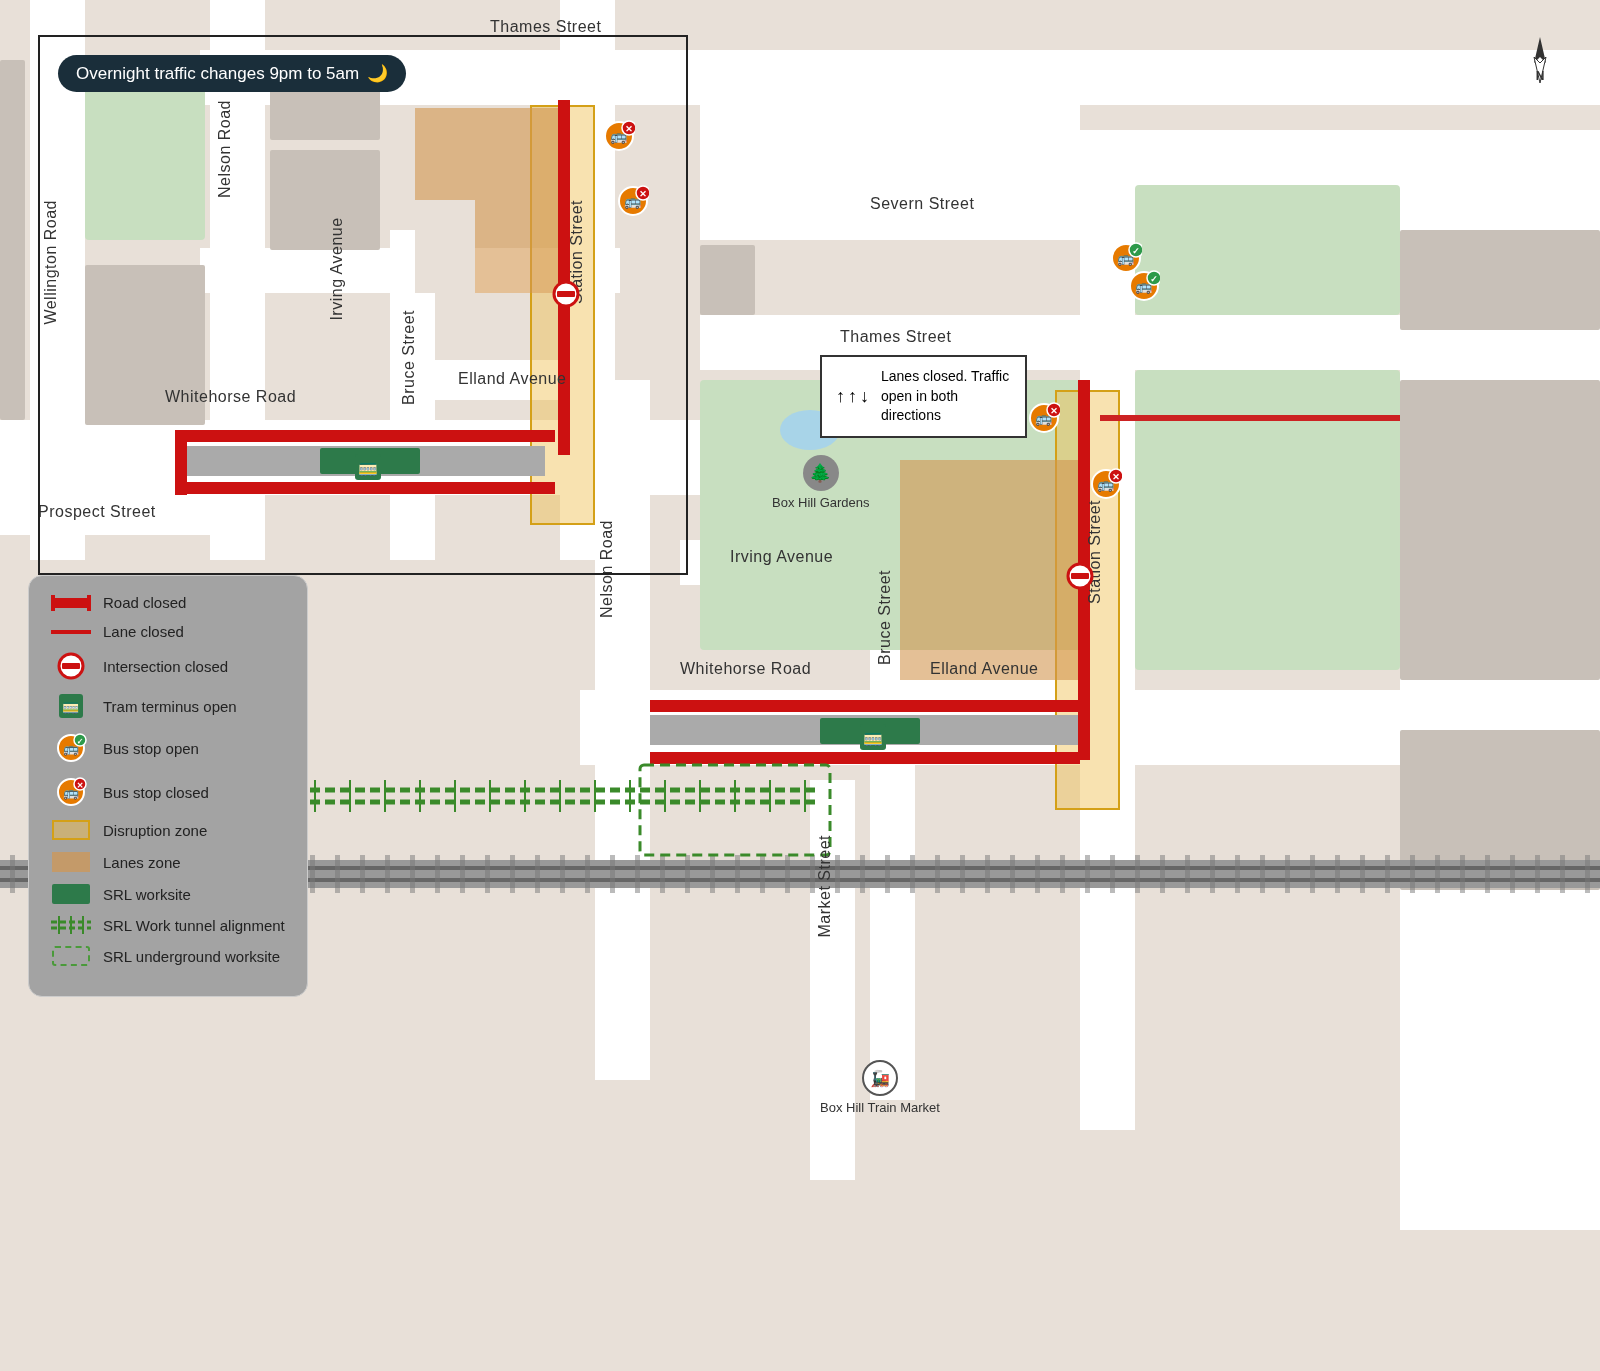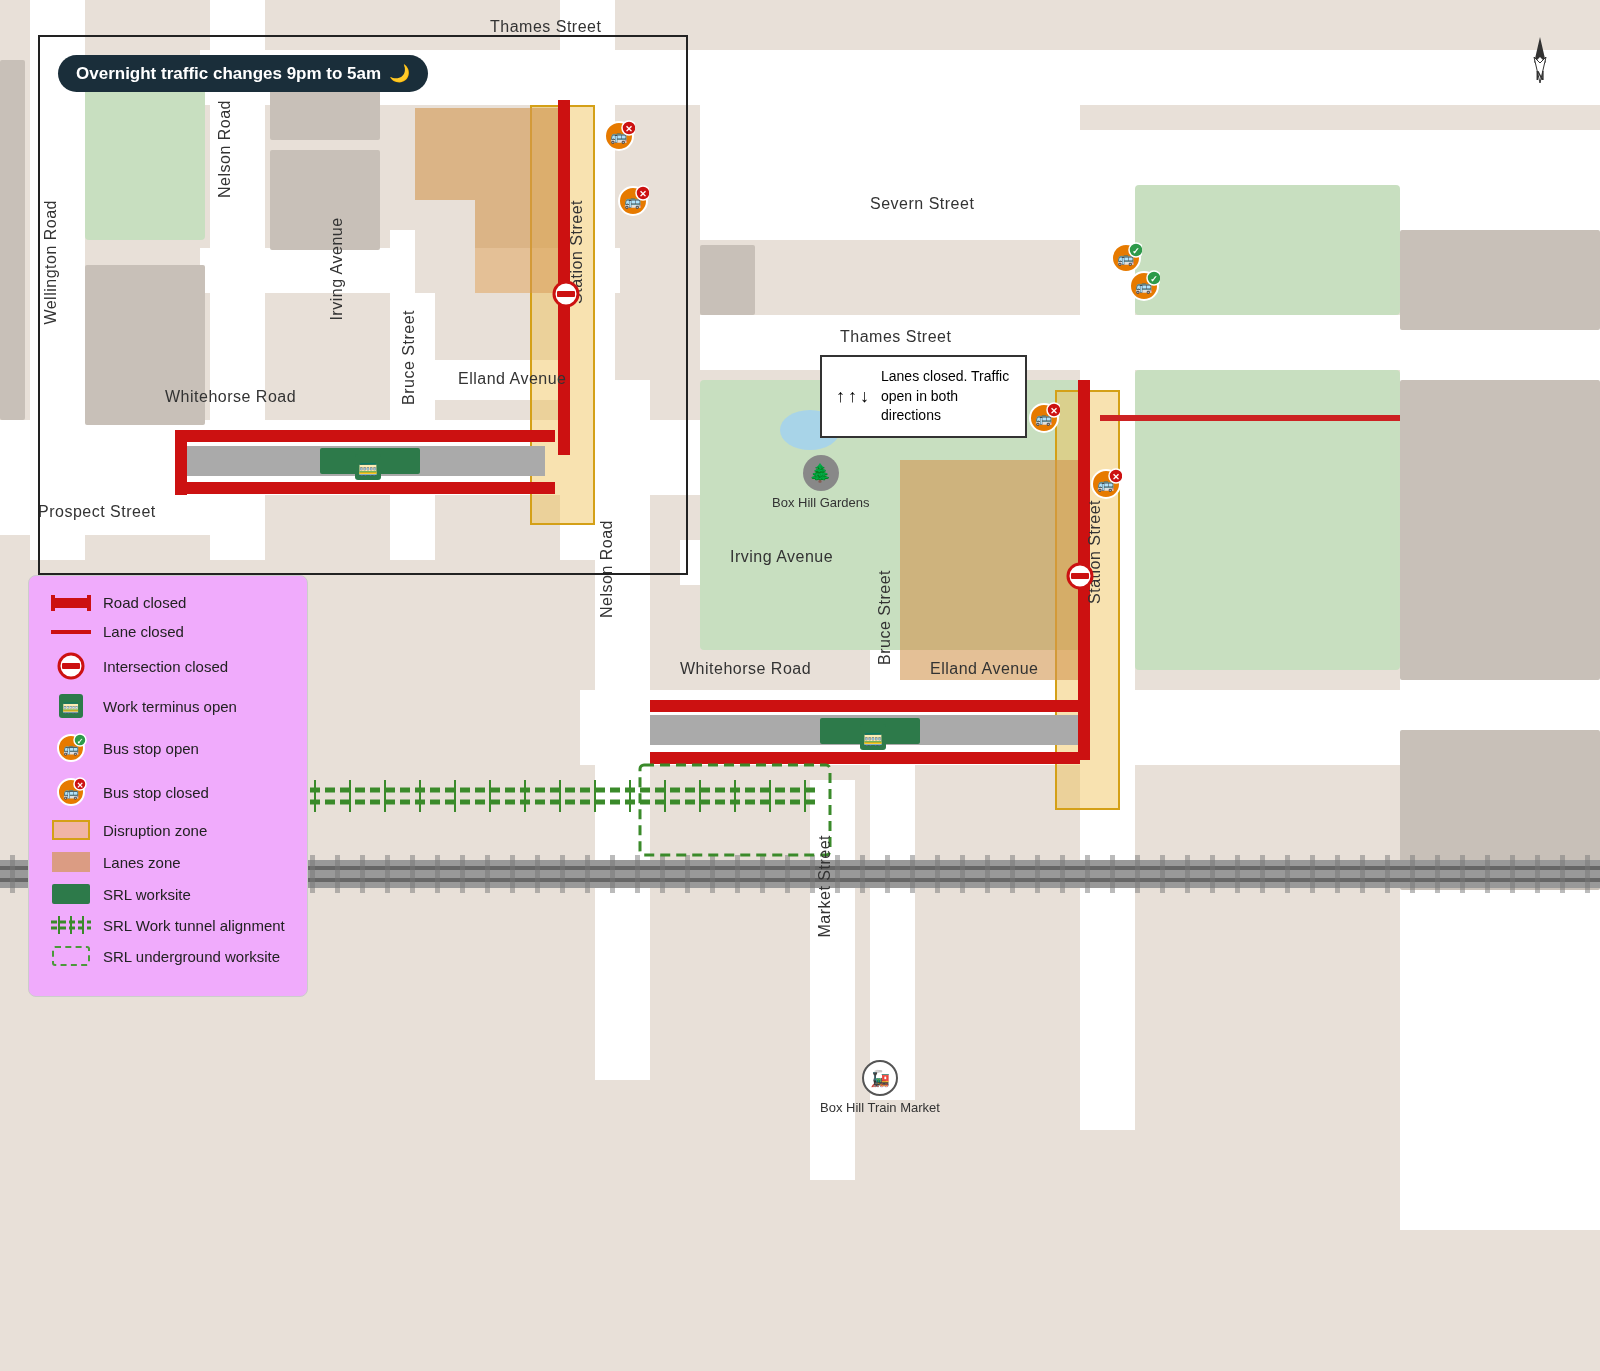--- a/index.html
+++ b/index.html
@@ -103,7 +103,7 @@
       border-radius: 25px;
       padding: 8px 18px;
       font-size: 17px;
-      font-weight: 700;
+      font-weight: 400;
       display: flex;
       align-items: center;
       gap: 8px;

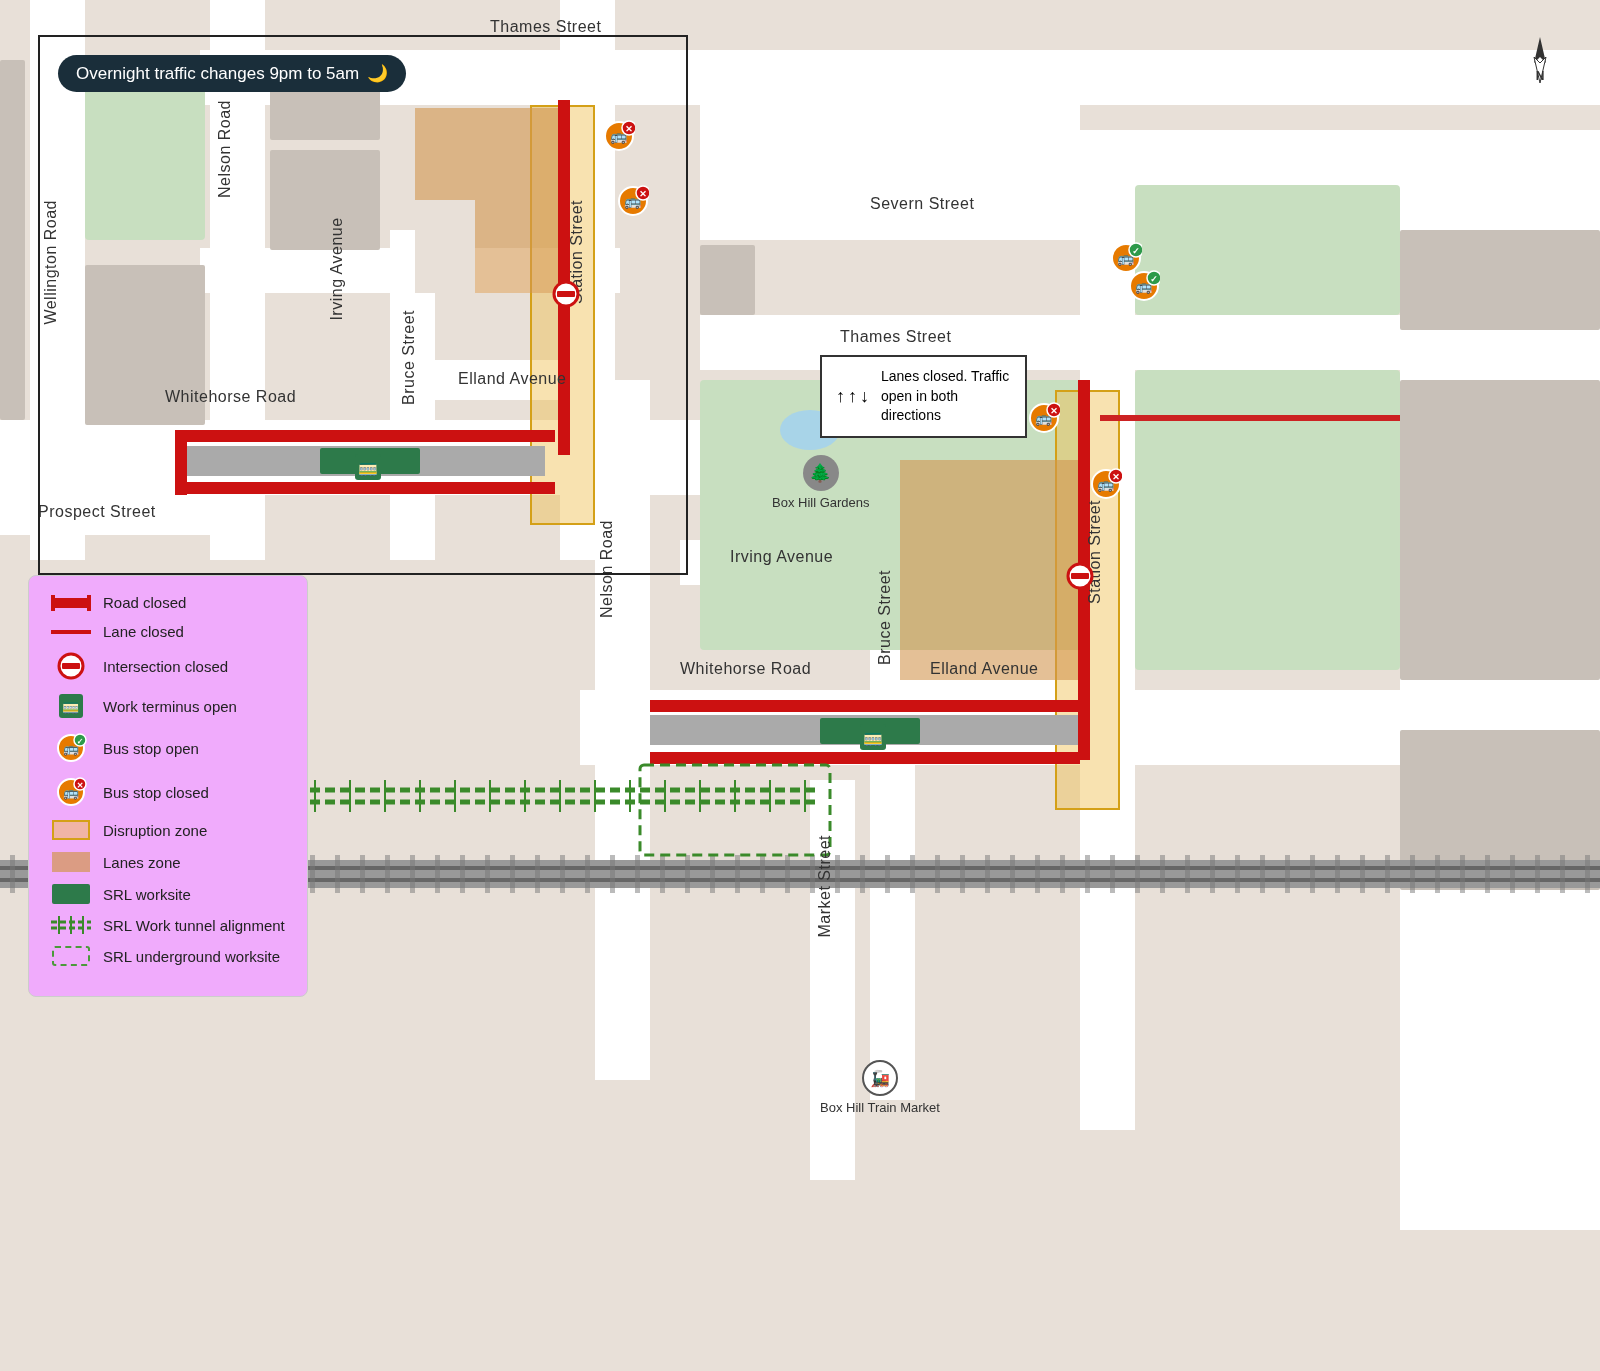--- a/index.html
+++ b/index.html
@@ -114,11 +114,11 @@
     
     .legend {
       position: absolute;
-      background: #f0abfc;
+      background: #a3a3a3;
       border: 1px solid #ccc;
       padding: 18px 22px;
       z-index: 50;
-      border-radius: 8px;
+      border-radius: 14px;
       min-width: 280px;
       text-align: center;
     }

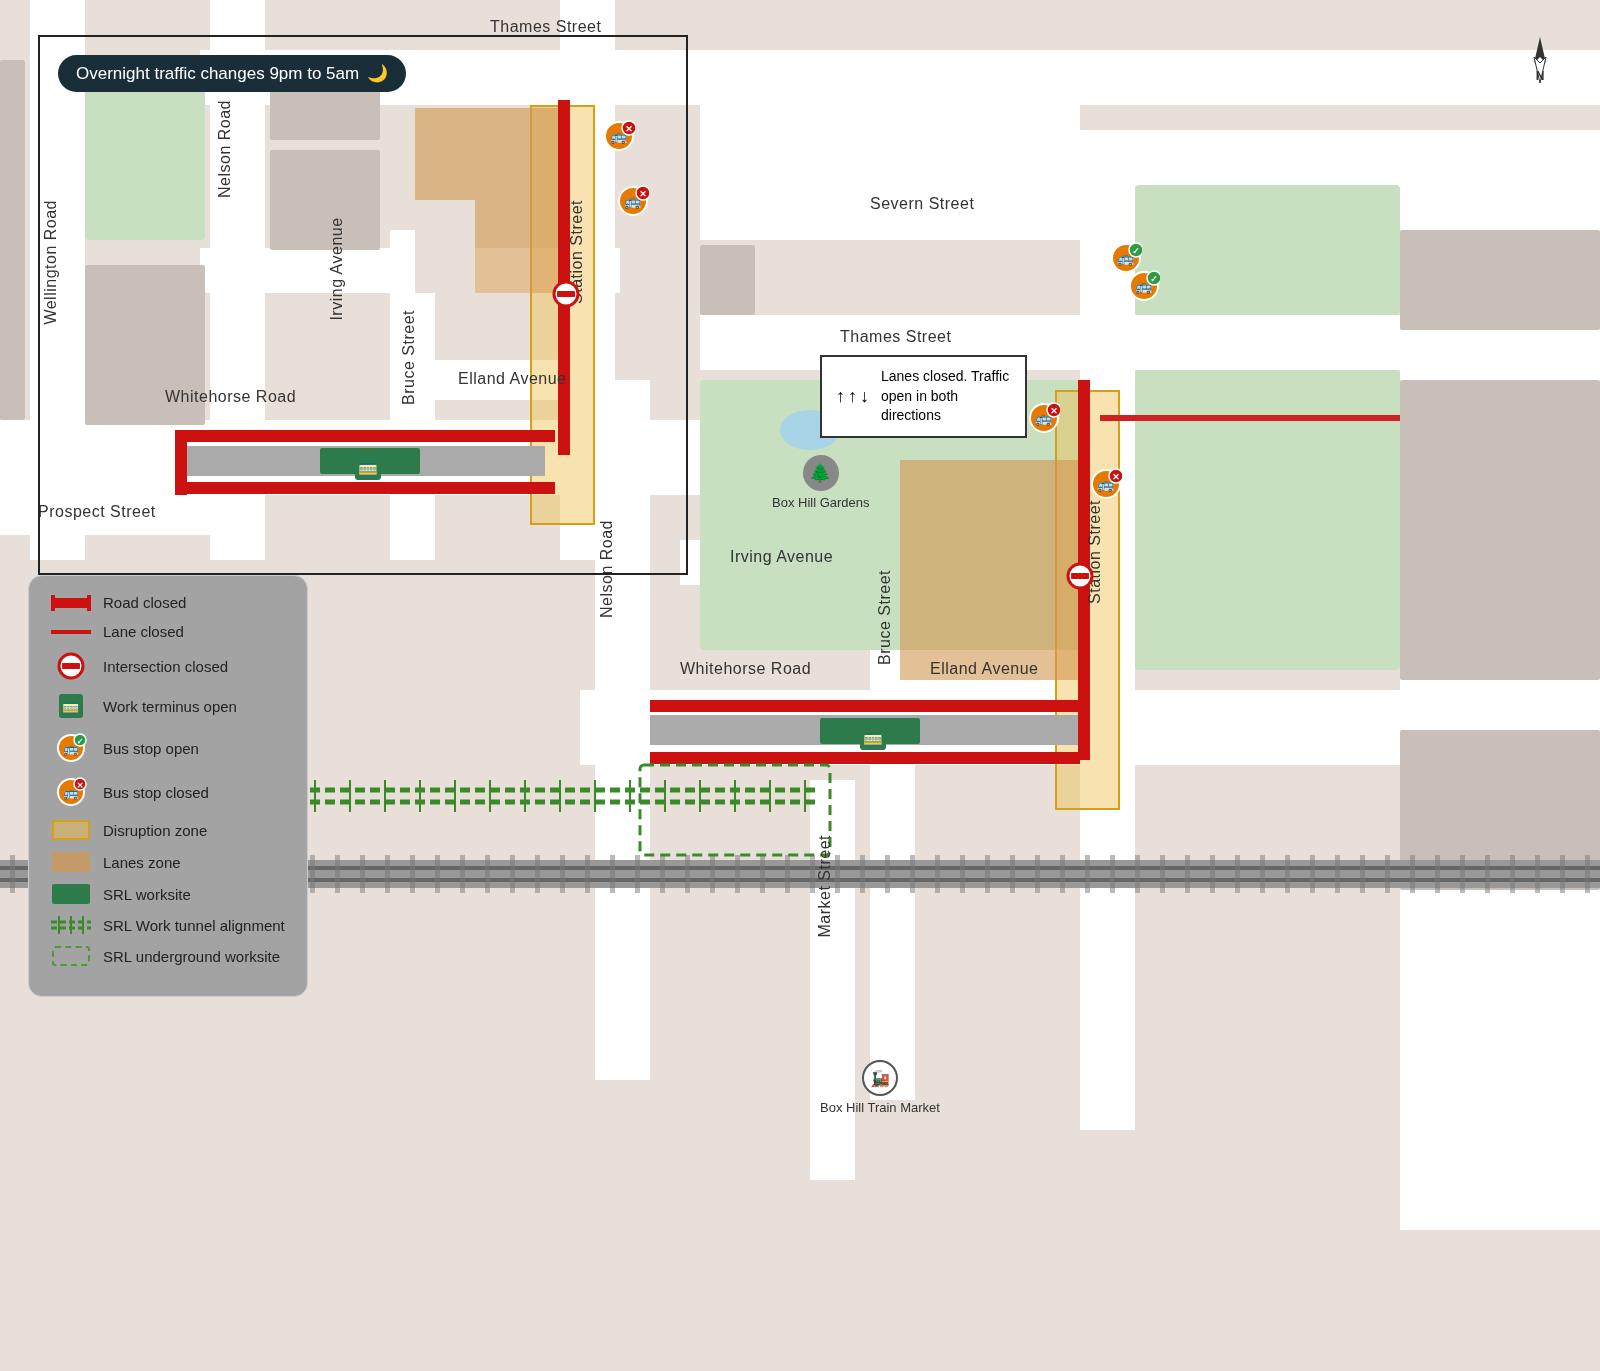--- a/index.html
+++ b/index.html
@@ -589,7 +589,7 @@
           <text x="14" y="19" text-anchor="middle" fill="white" font-size="14">🚃</text>
         </svg>
       </div>
-      <span>Work terminus open</span>
+      <span>Tram terminus open</span>
     </div>
 
     <div class="legend-item">

